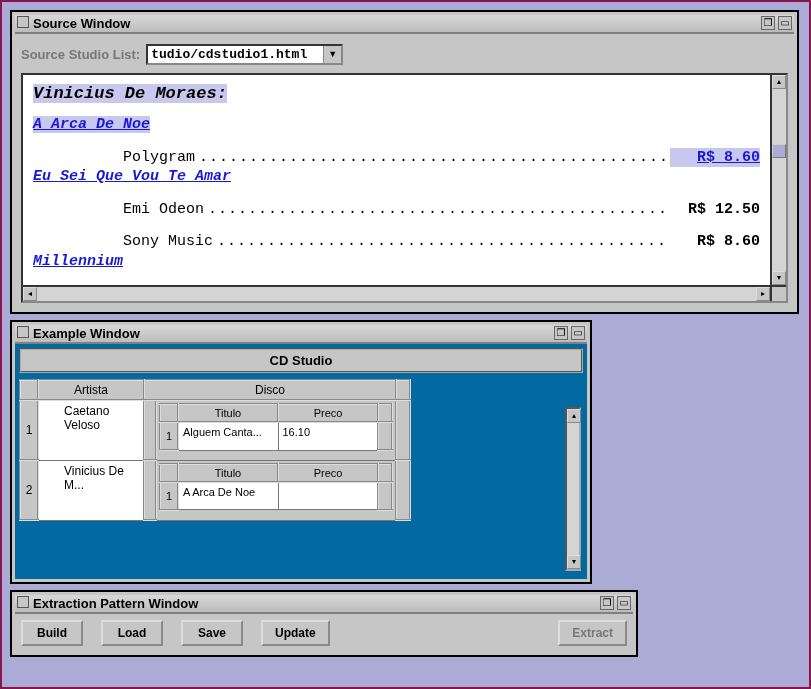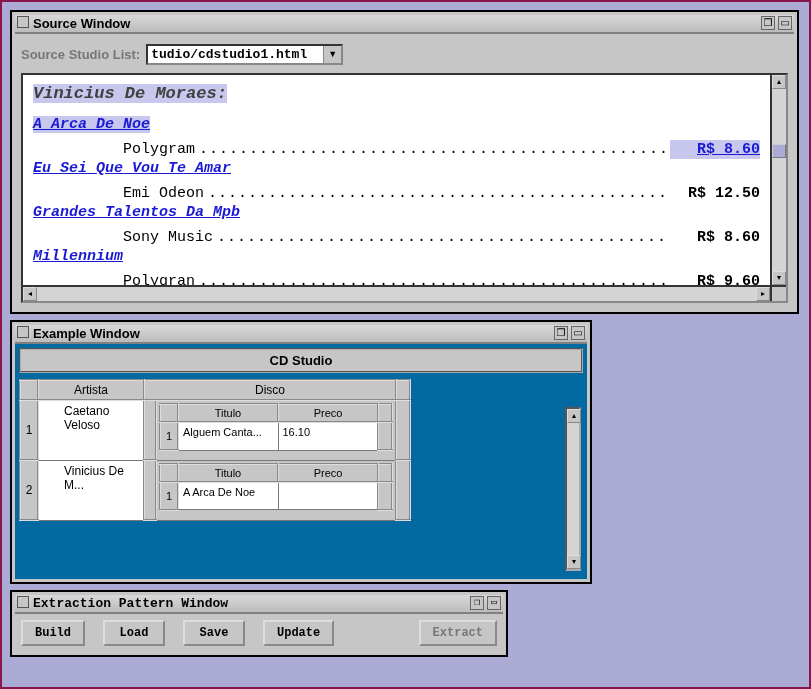--- a/index.html
+++ b/index.html
@@ -128,7 +128,7 @@
   .artist-head {
     font-style: italic;
     font-weight: bold;
-    color: #404040;
+    color: #000000;
     background: #c8c8ee;
     display: inline;
     font-size: 17px;

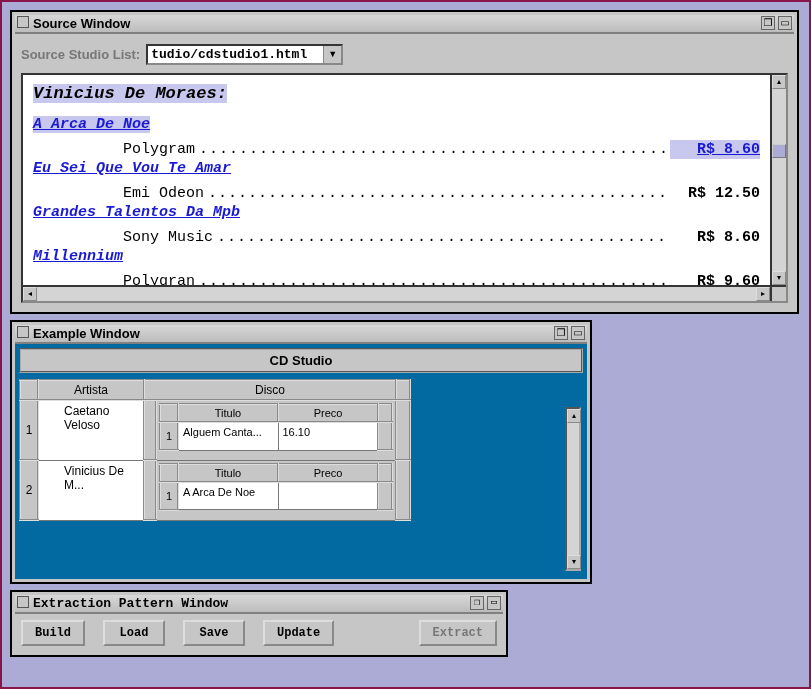--- a/index.html
+++ b/index.html
@@ -144,7 +144,7 @@
     display: flex;
     white-space: nowrap;
     align-items: center;
-    margin-top: 5px;
+    margin-top: 13px;
   }
   .indent { display:inline-block; width: 90px; }
   .label-name { font-family: "Courier New", monospace; }

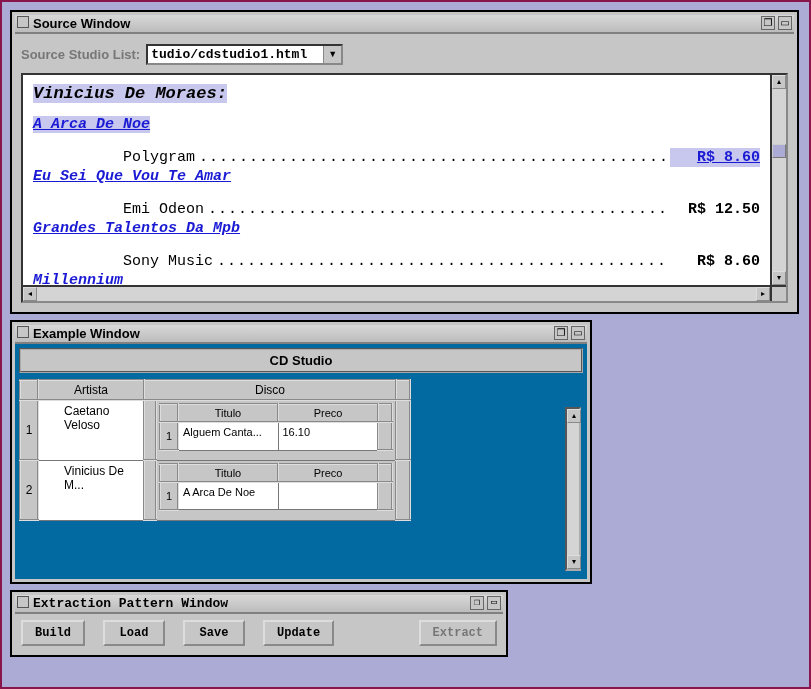--- a/index.html
+++ b/index.html
@@ -344,7 +344,6 @@
                 <span class="dots"> ............................................................</span>
                 <span class="price">R$  12.50</span>
               </div>
-              <div><a class="album-link">Grandes Talentos Da Mpb</a></div>
               <div class="src-line">
                 <span class="indent"></span>
                 <span class="label-name">Sony Music</span>

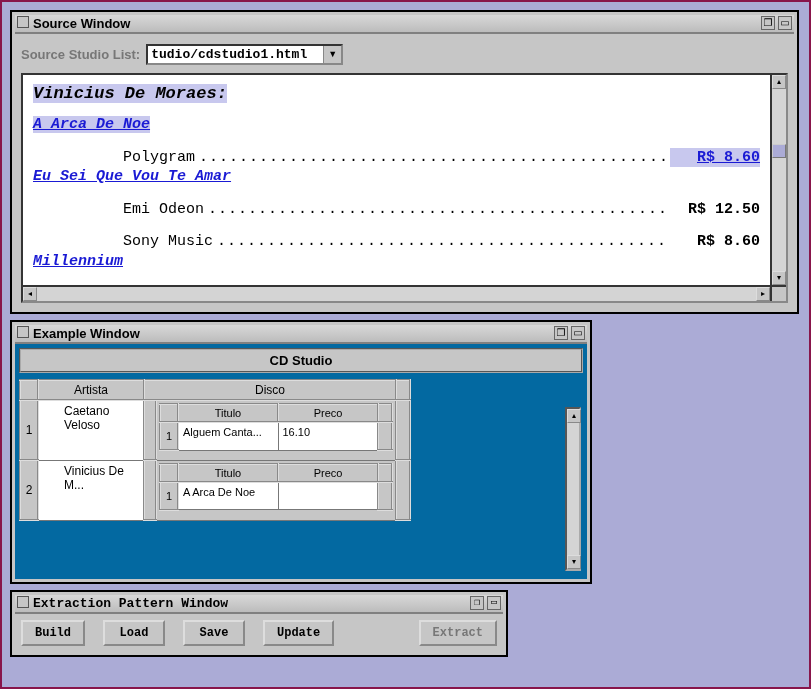--- a/index.html
+++ b/index.html
@@ -283,7 +283,7 @@
   }
 
   
-  .extract-panel { width: 498px; font-family: Liberation Mono, monospace; }
+  .extract-panel { width: 628px; }
   .extract-body {
     background: #c6c6c6;
     padding: 6px;

